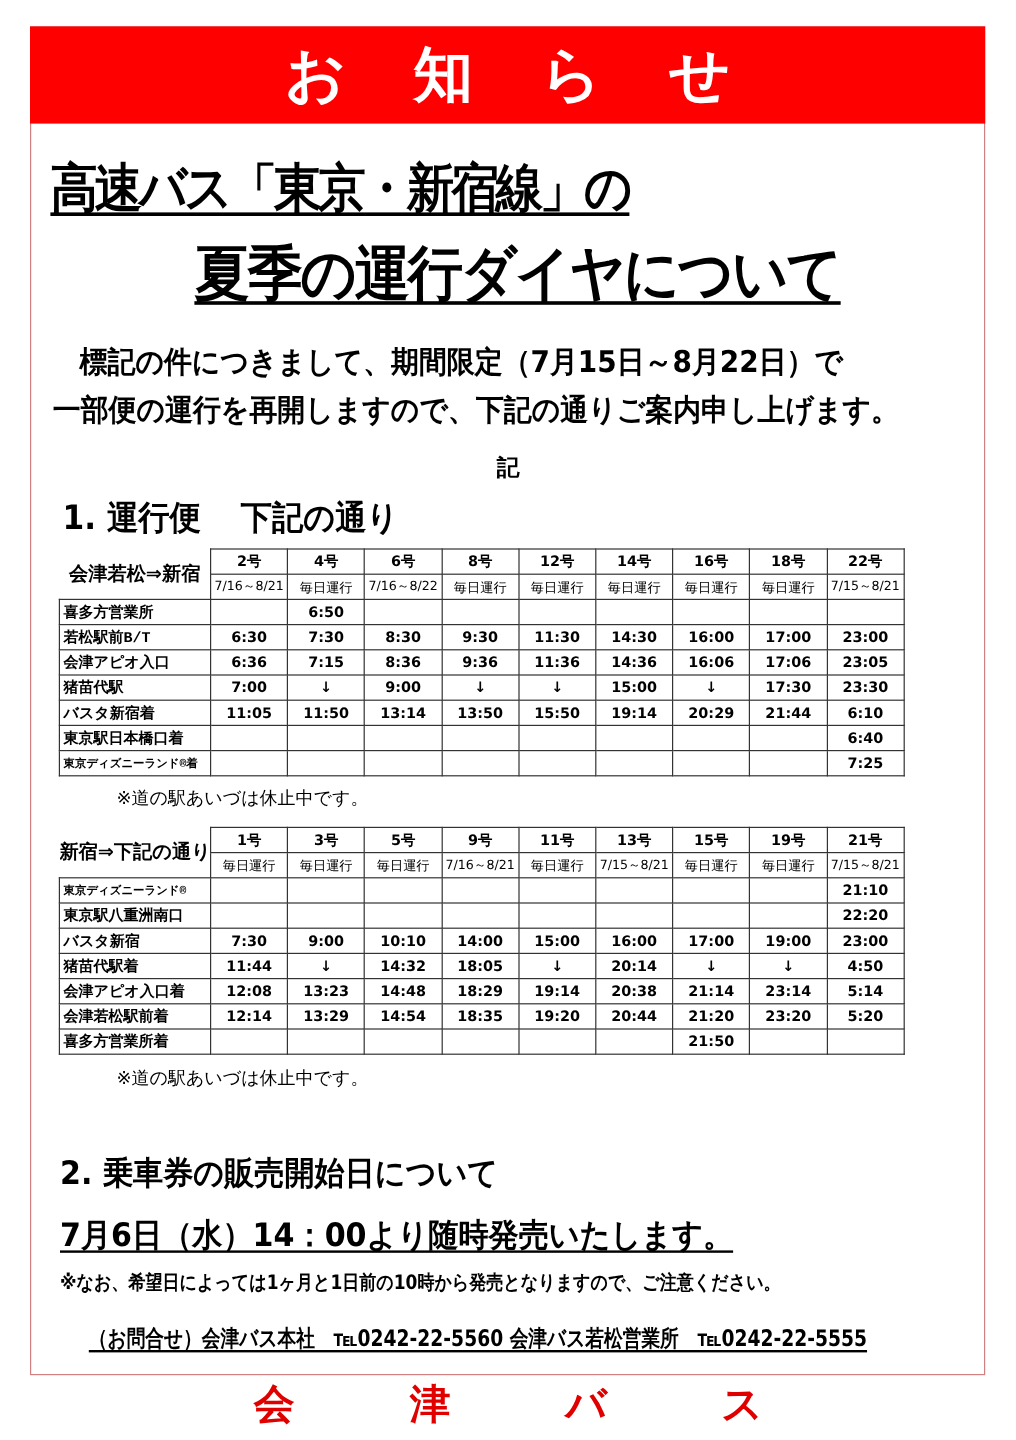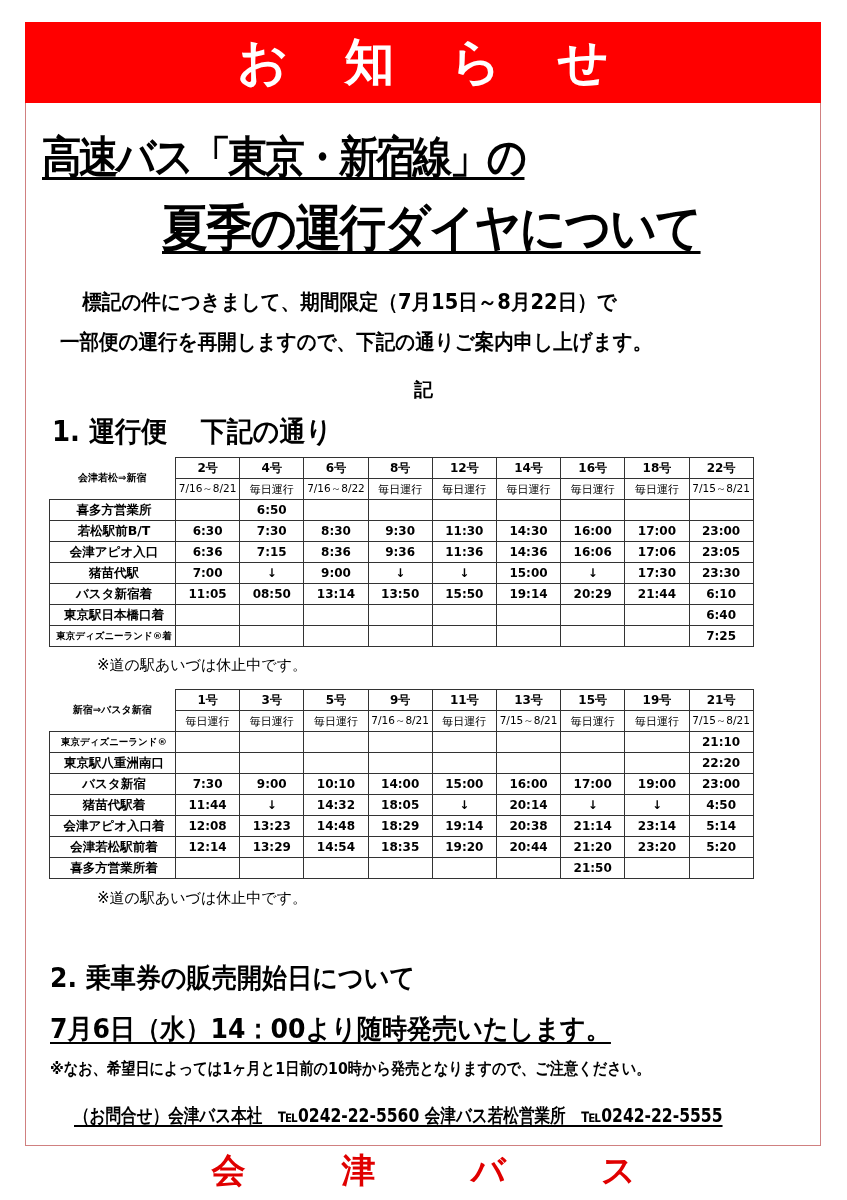--- a/index.html
+++ b/index.html
@@ -18,8 +18,8 @@
   .title2 { position:absolute; left:162px; top:195px; font-size:50px; font-weight:bold;
             text-decoration:underline; text-decoration-thickness:3px; text-underline-offset:6px;
             letter-spacing:-2px; white-space:nowrap; transform:scaleX(0.92); transform-origin:left; }
-  .intro { position:absolute; left:44px; top:282px; width:760px; font-size:21px; font-weight:bold;
-           line-height:40px; white-space:nowrap;margin-left:16px; }
+  .intro { position:absolute; left:44px; top:282px; width:760px; font-size:25px; font-weight:bold;
+           line-height:40px; white-space:nowrap; }
   .intro .l1 { padding-left:24px; display:block; transform:scaleX(0.93); transform-origin:left; }
   .intro .l2 { display:block; transform:scaleX(0.93); transform-origin:left; }
   .ki { position:absolute; left:0; width:847px; top:377px; text-align:center; font-size:19px; font-weight:bold; }

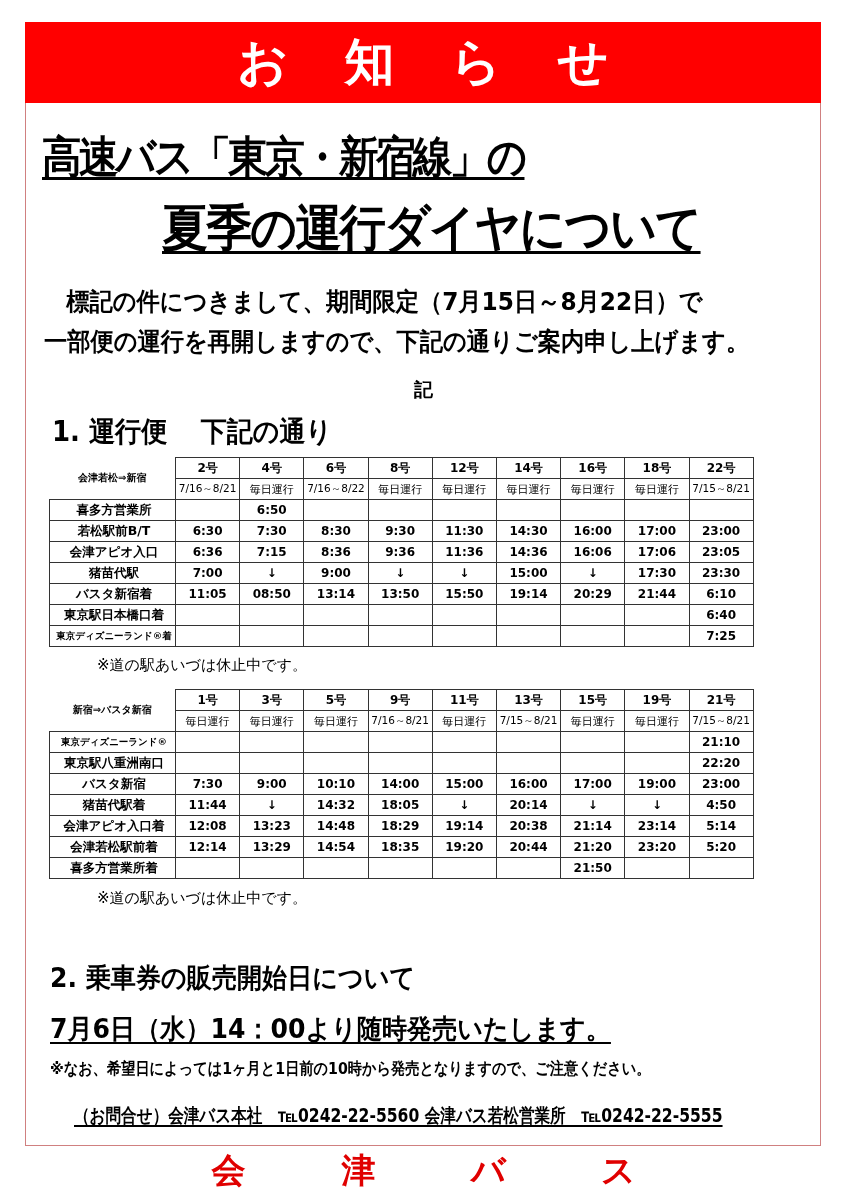--- a/index.html
+++ b/index.html
@@ -30,7 +30,7 @@
   table.tt td { border:1.5px solid #333; height:20px; padding:0; text-align:center; white-space:nowrap; overflow:hidden; }
   table.tt td.st { text-align:center; padding-left:3px; font-size:12.5px; }
   table.tt td.st.small { font-size:9.5px; }
-  table.tt td.dir { border:none; font-size:10px; }
+  table.tt td.dir { border:none; font-size:16px; }
   table.tt td.svc { font-size:11px; font-weight:normal; }
   table.tt td.svc.date { font-size:10.5px; font-weight:normal; }
   table.tt col.c0 { width:126px; }

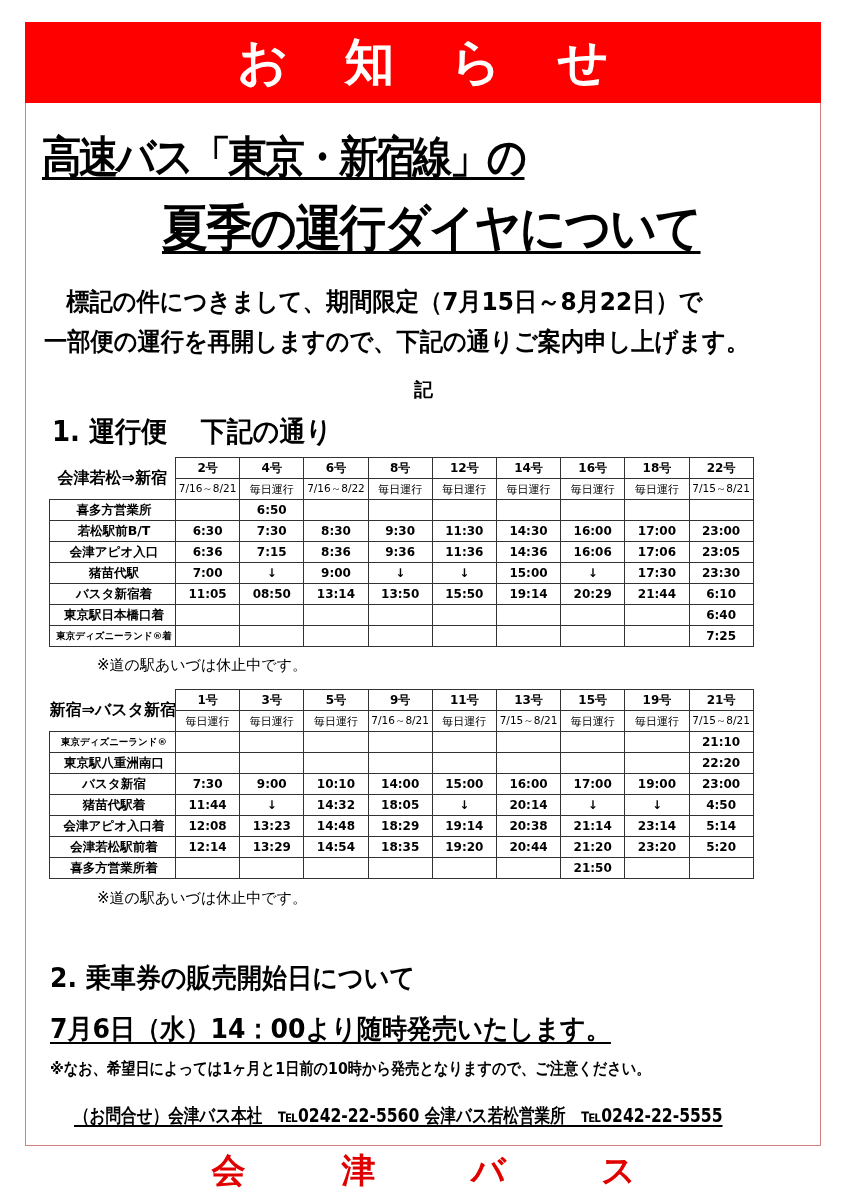--- a/index.html
+++ b/index.html
@@ -28,7 +28,7 @@
 
   table.tt { position:absolute; border-collapse:collapse; font-size:12px; font-weight:bold; table-layout:fixed; }
   table.tt td { border:1.5px solid #333; height:20px; padding:0; text-align:center; white-space:nowrap; overflow:hidden; }
-  table.tt td.st { text-align:center; padding-left:3px; font-size:12.5px; }
+  table.tt td.st { text-align:left; padding-left:3px; font-size:12.5px;font-family:Liberation Mono, monospace; }
   table.tt td.st.small { font-size:9.5px; }
   table.tt td.dir { border:none; font-size:16px; }
   table.tt td.svc { font-size:11px; font-weight:normal; }

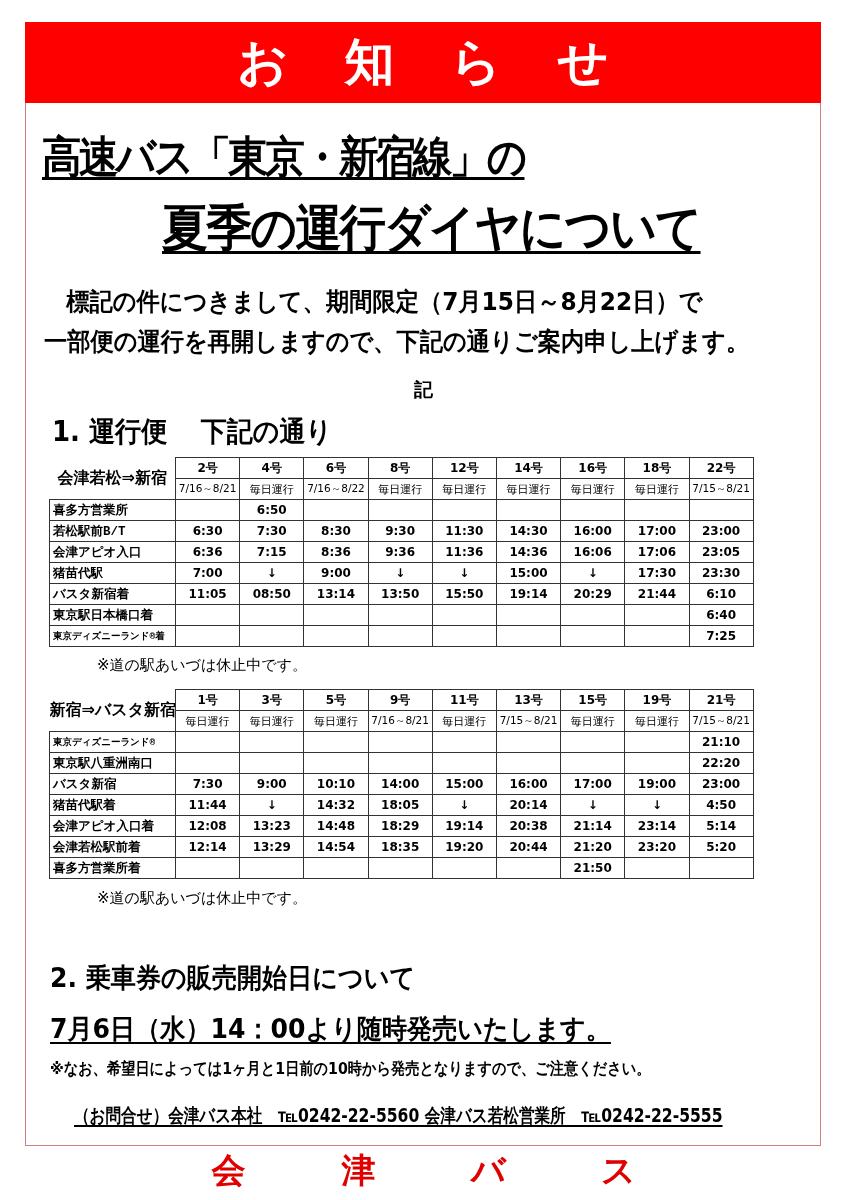--- a/index.html
+++ b/index.html
@@ -164,7 +164,7 @@
       <tr>
         <td class="st">バスタ新宿着</td>
         <td>11:05</td>
-        <td>08:50</td>
+        <td>11:50</td>
         <td>13:14</td>
         <td>13:50</td>
         <td>15:50</td>

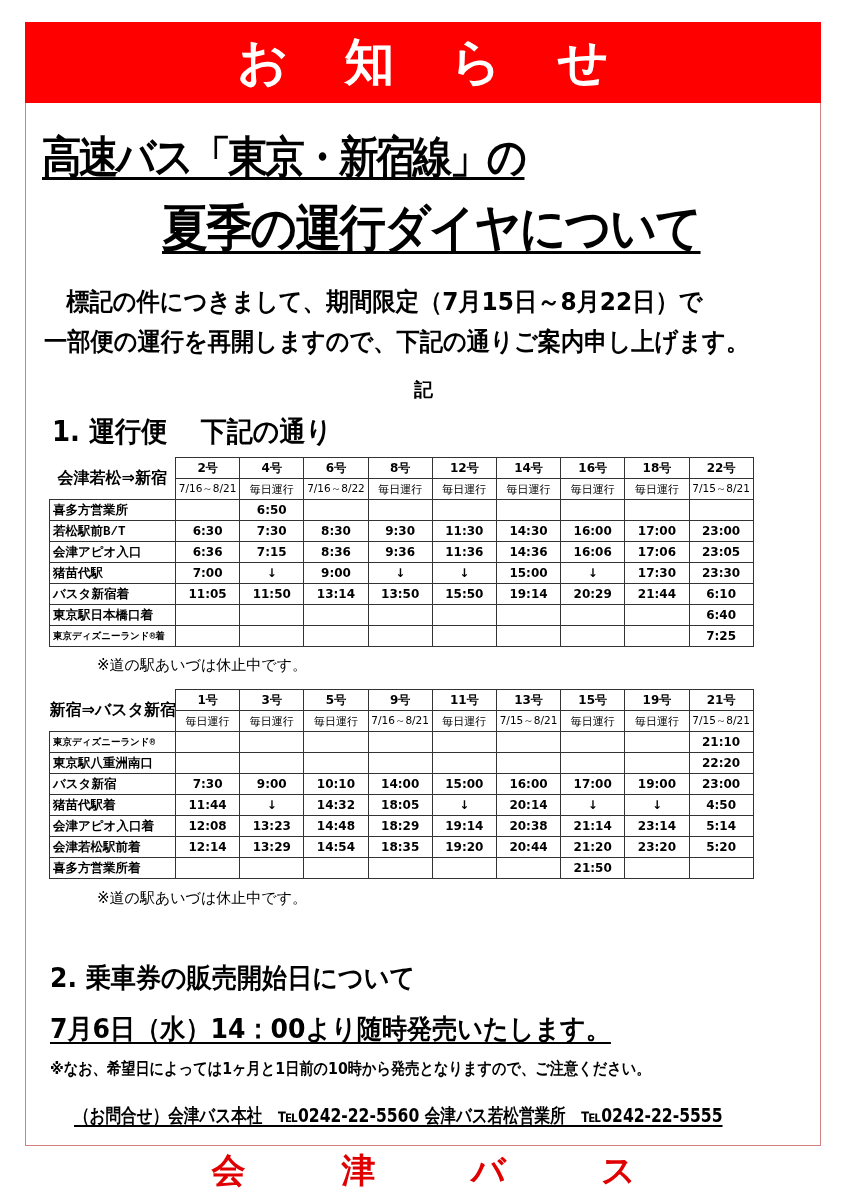--- a/index.html
+++ b/index.html
@@ -216,7 +216,7 @@
     </colgroup>
   <tbody>
       <tr>
-        <td class="dir" rowspan="2">新宿⇒バスタ新宿</td>
+        <td class="dir" rowspan="2">新宿⇒下記の通り</td>
         <td>1号</td>
         <td>3号</td>
         <td>5号</td>

